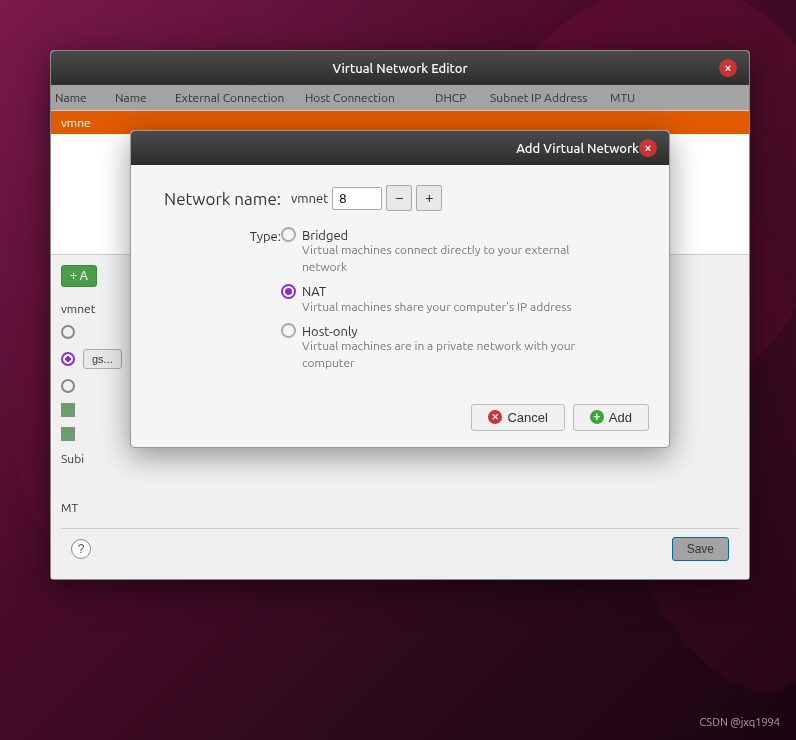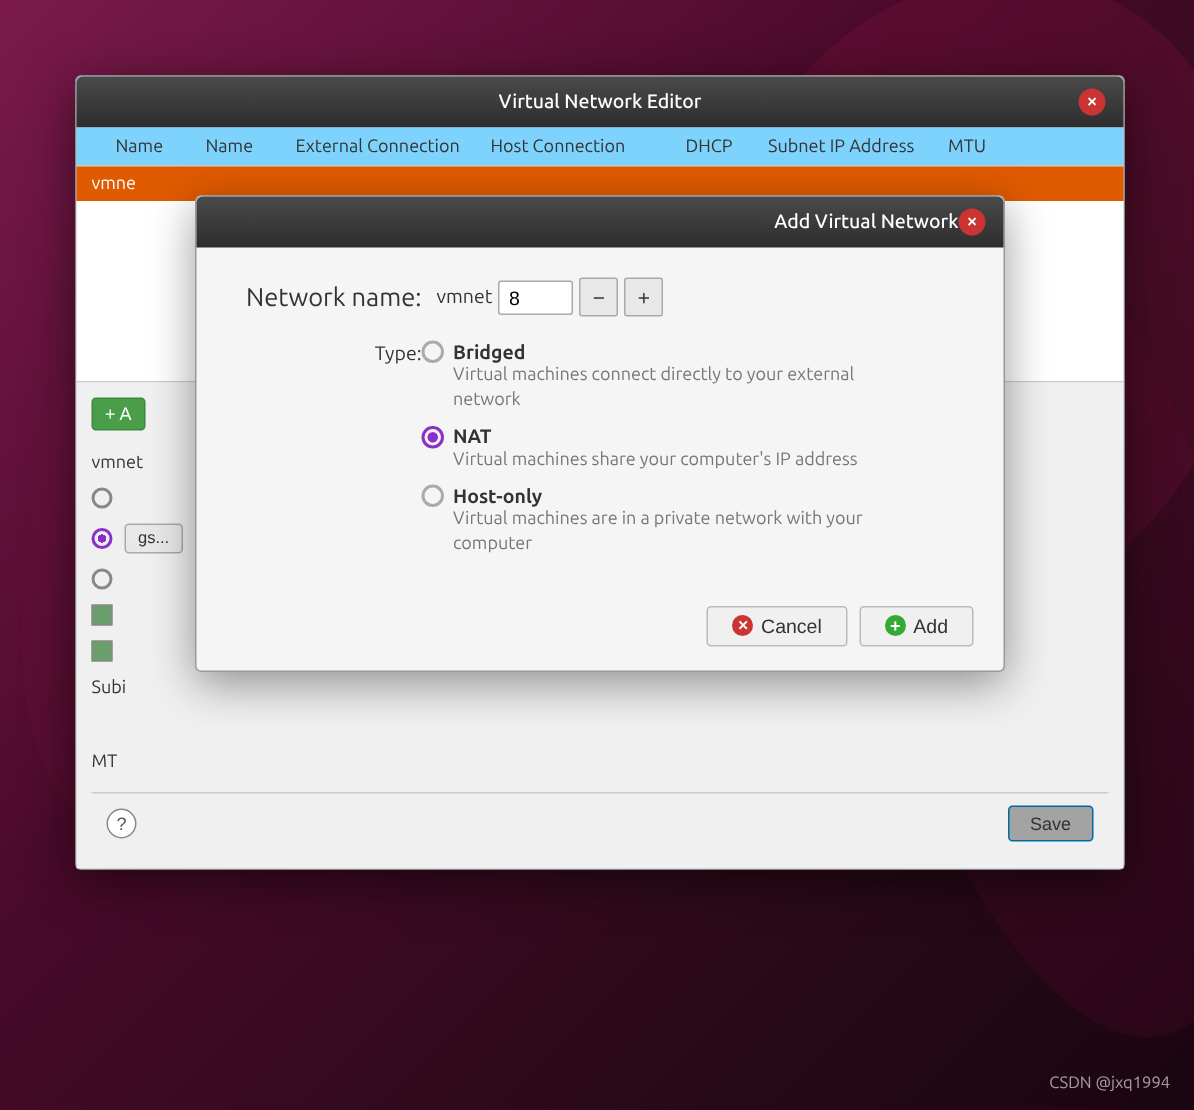--- a/index.html
+++ b/index.html
@@ -67,10 +67,10 @@
 
     
     .vne-table-header {
-      background: #7dd3fc;
+      background: #a3a3a3;
       border-bottom: 1px solid #ccc;
       display: flex;
-      padding: 6px 26px;
+      padding: 6px 4px;
       font-size: 12px;
       color: #333;
       gap: 0;

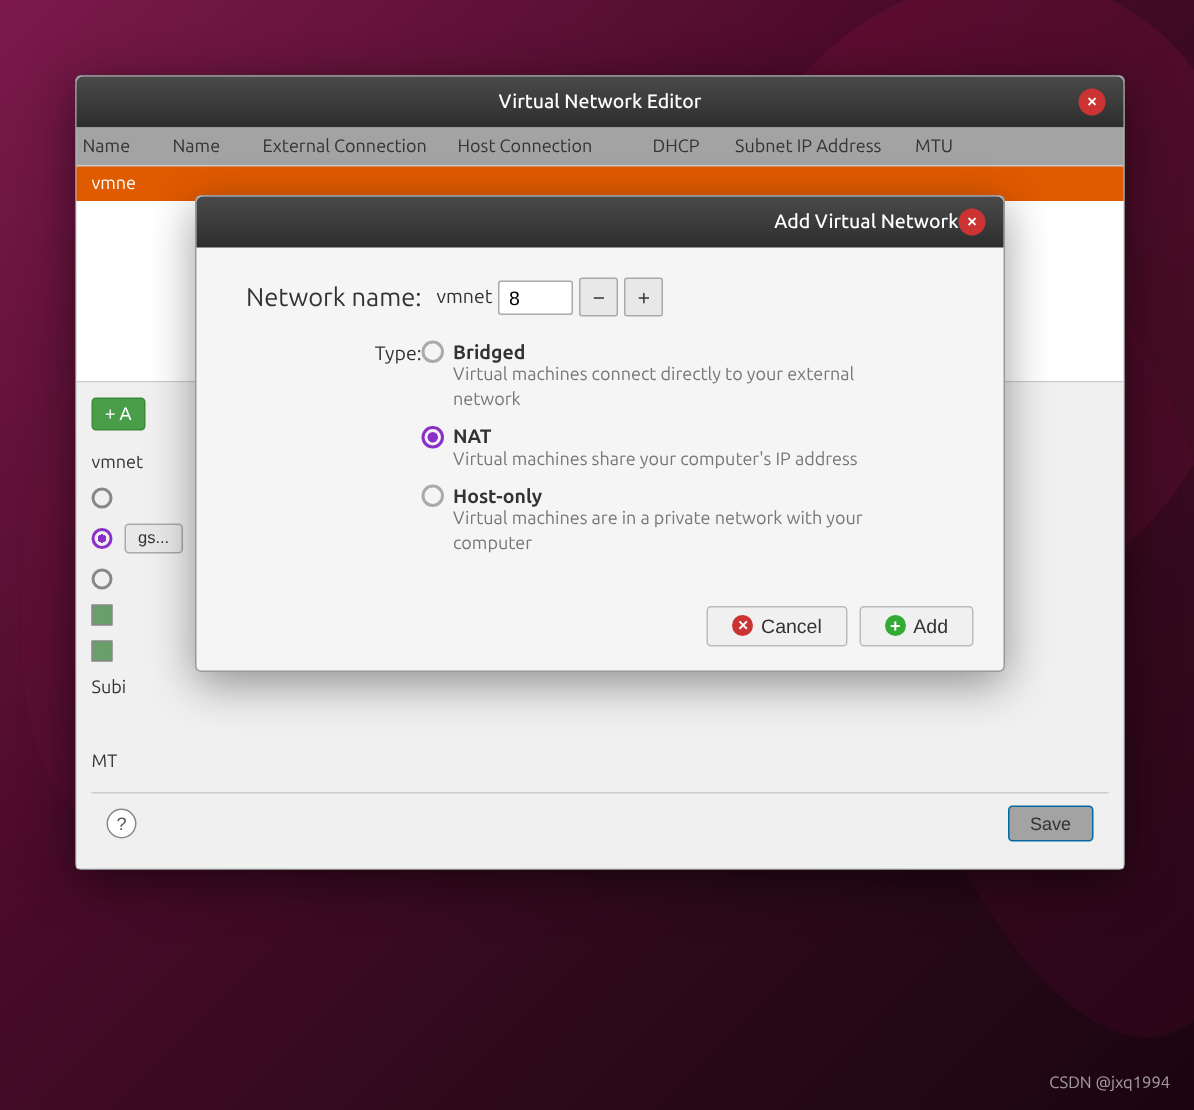--- a/index.html
+++ b/index.html
@@ -371,7 +371,7 @@
     .type-option-name {
       font-size: 13px;
       color: #333;
-      font-weight: 700;
+      font-weight: 400;
     }
 
     .type-option-desc {

